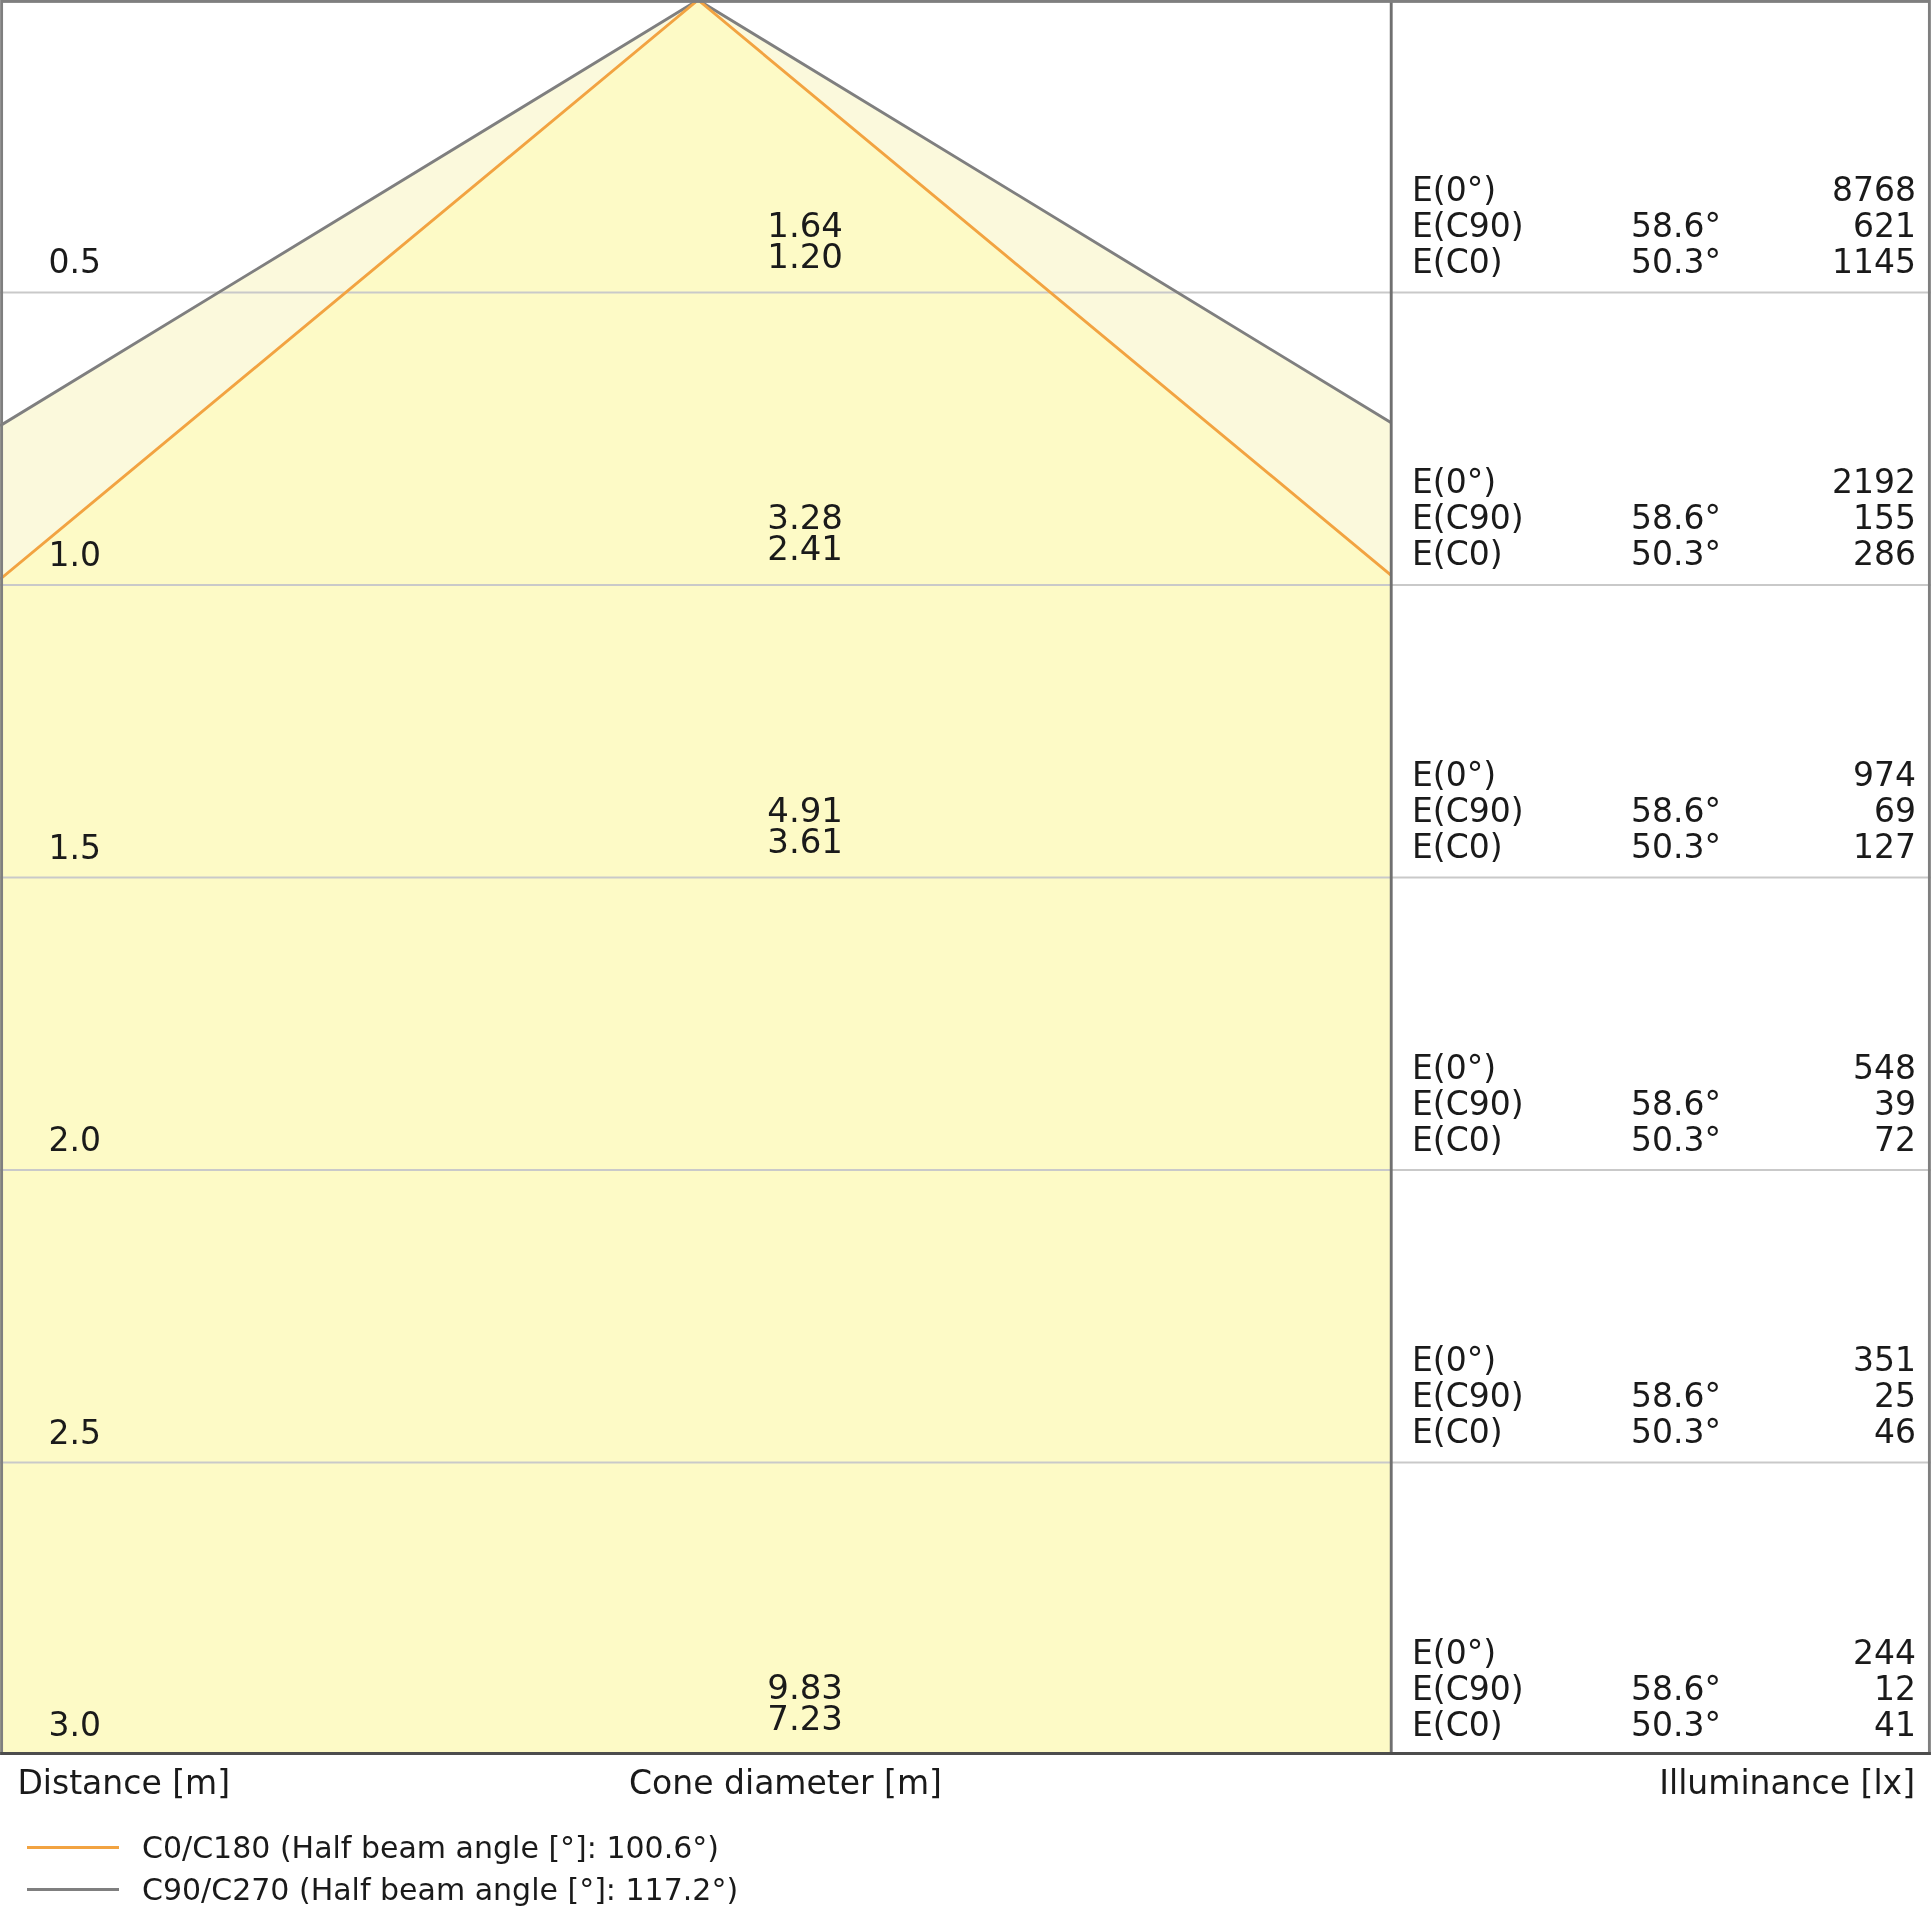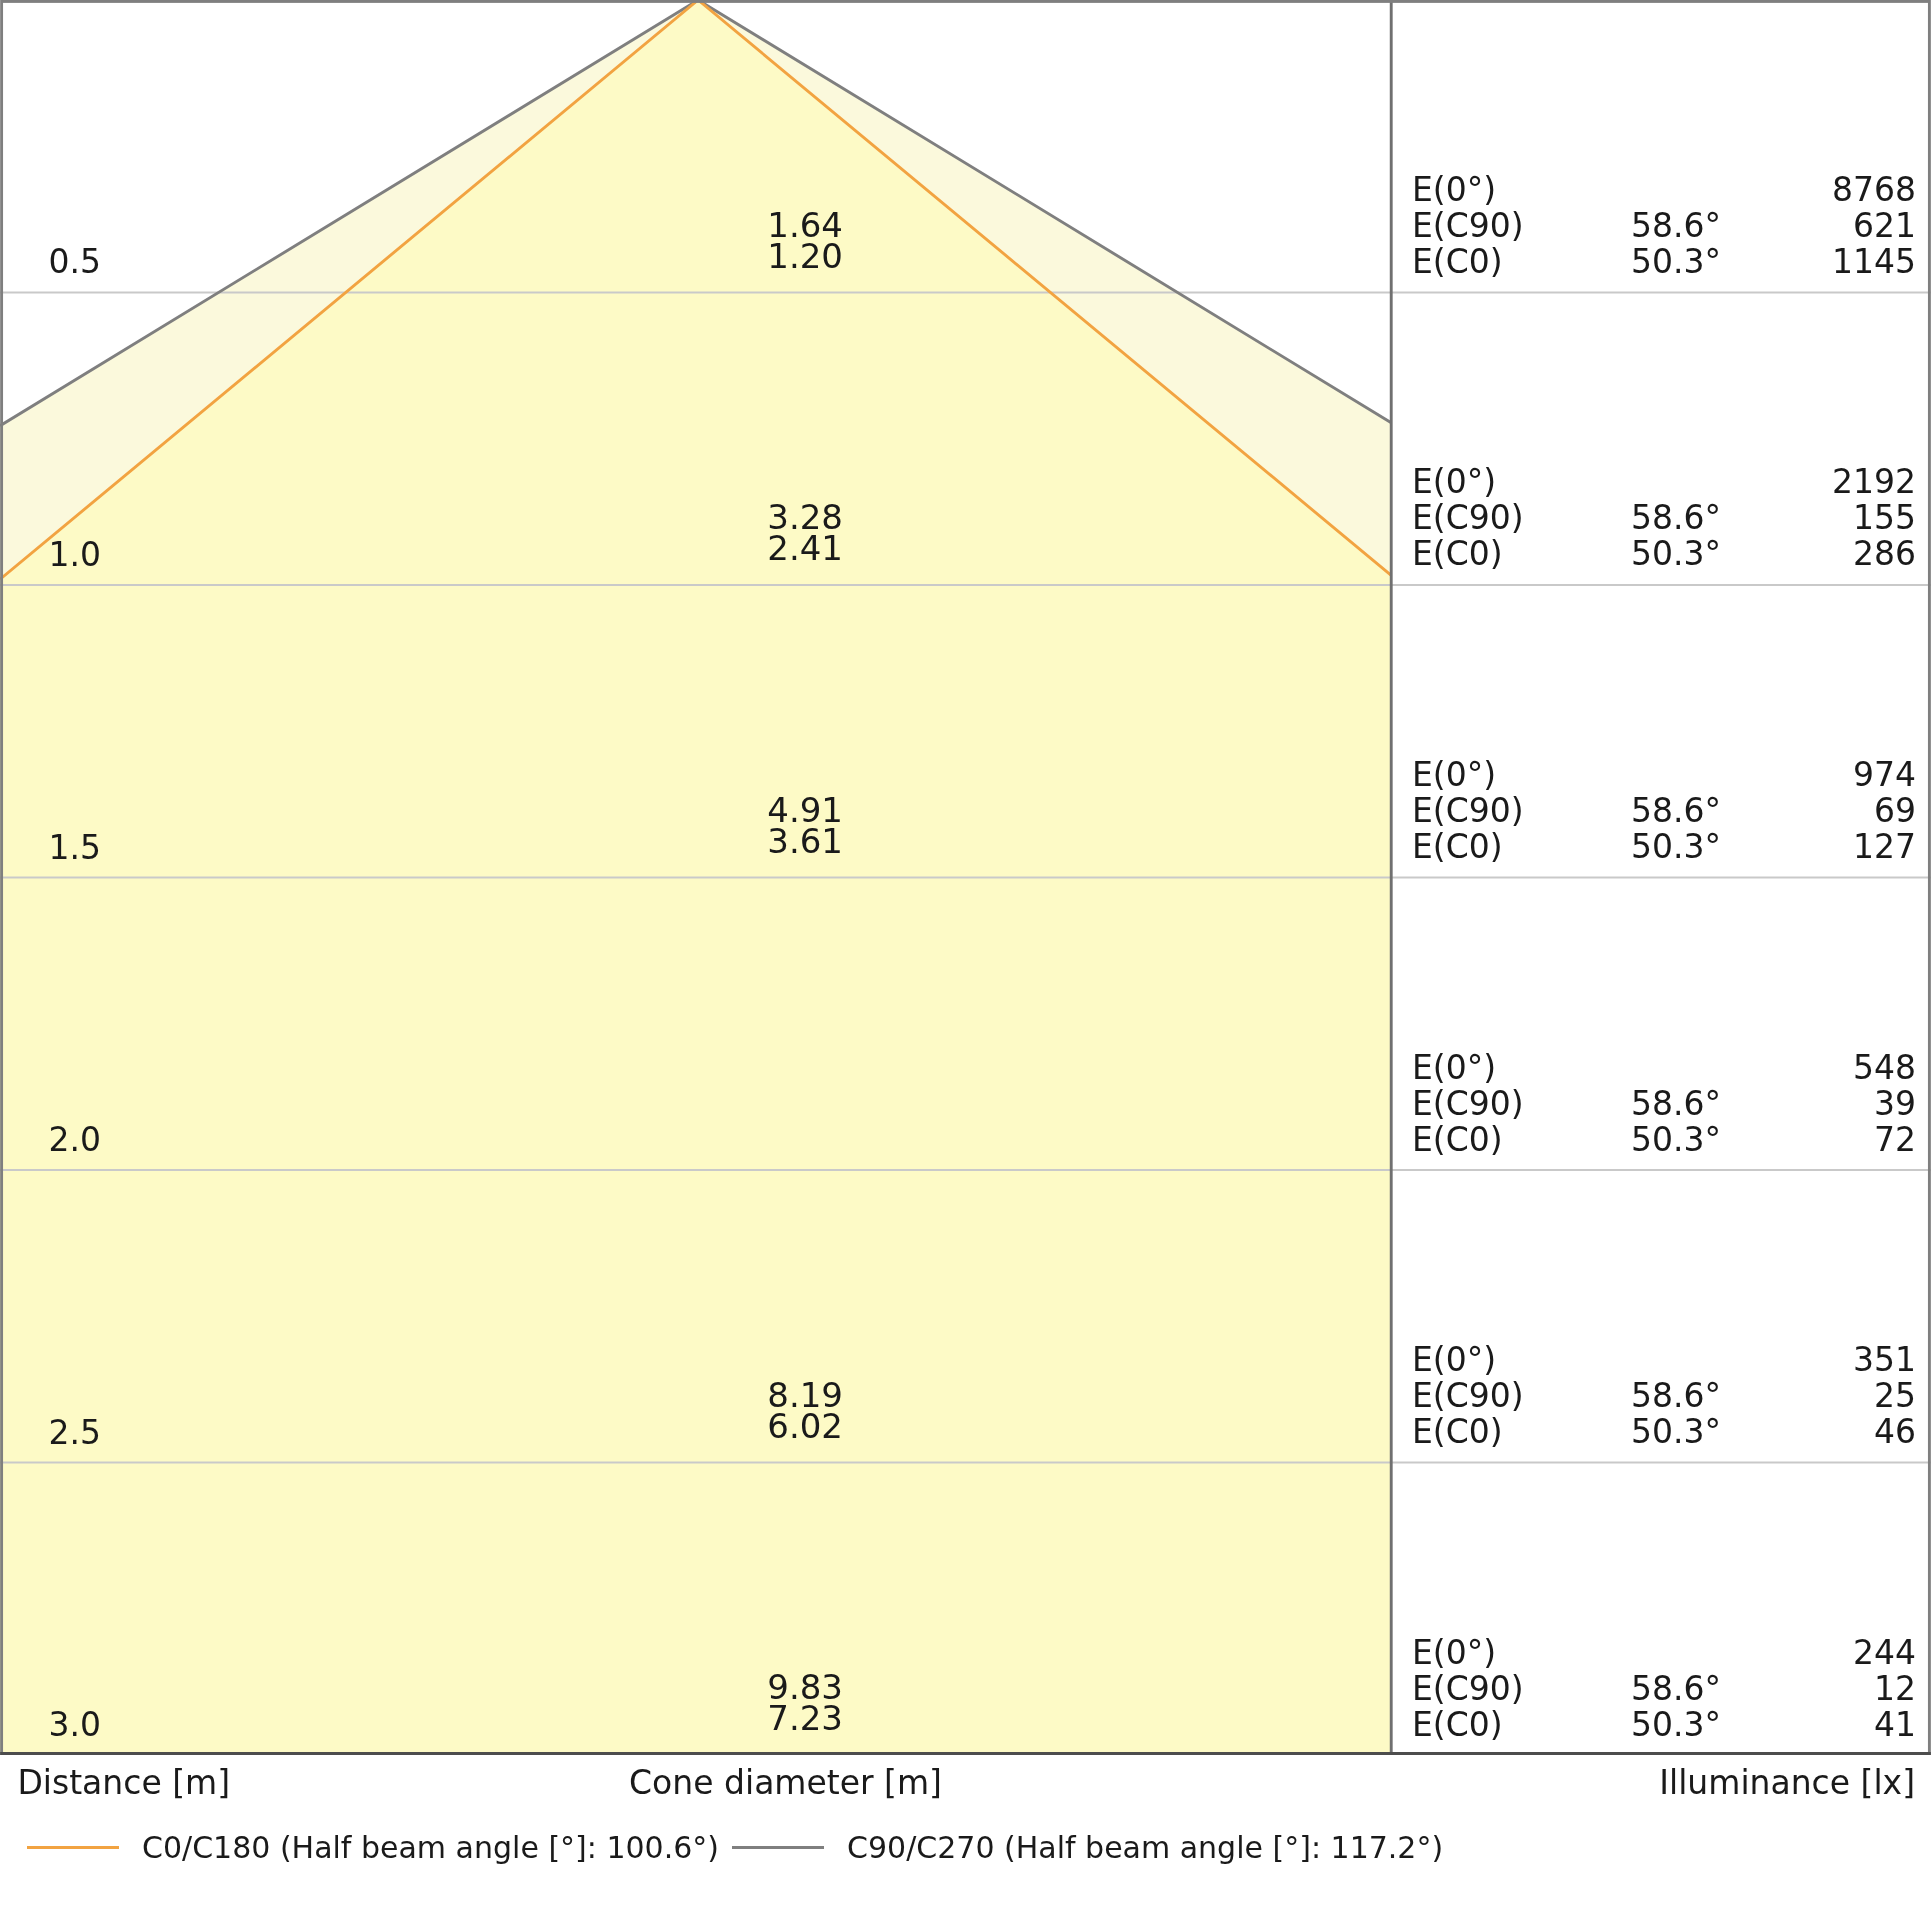--- a/index.html
+++ b/index.html
@@ -144,10 +144,6 @@
   </div>
 
   <div class="dist" style="top:1411px">2.5</div>
-  <div class="cone" style="top:1380px">
-    <div>8.19</div>
-    <div>6.02</div>
-  </div>
   <div class="illum" style="top:1342px">
     <div class="il">
       <span class="lab">E(0°)</span>

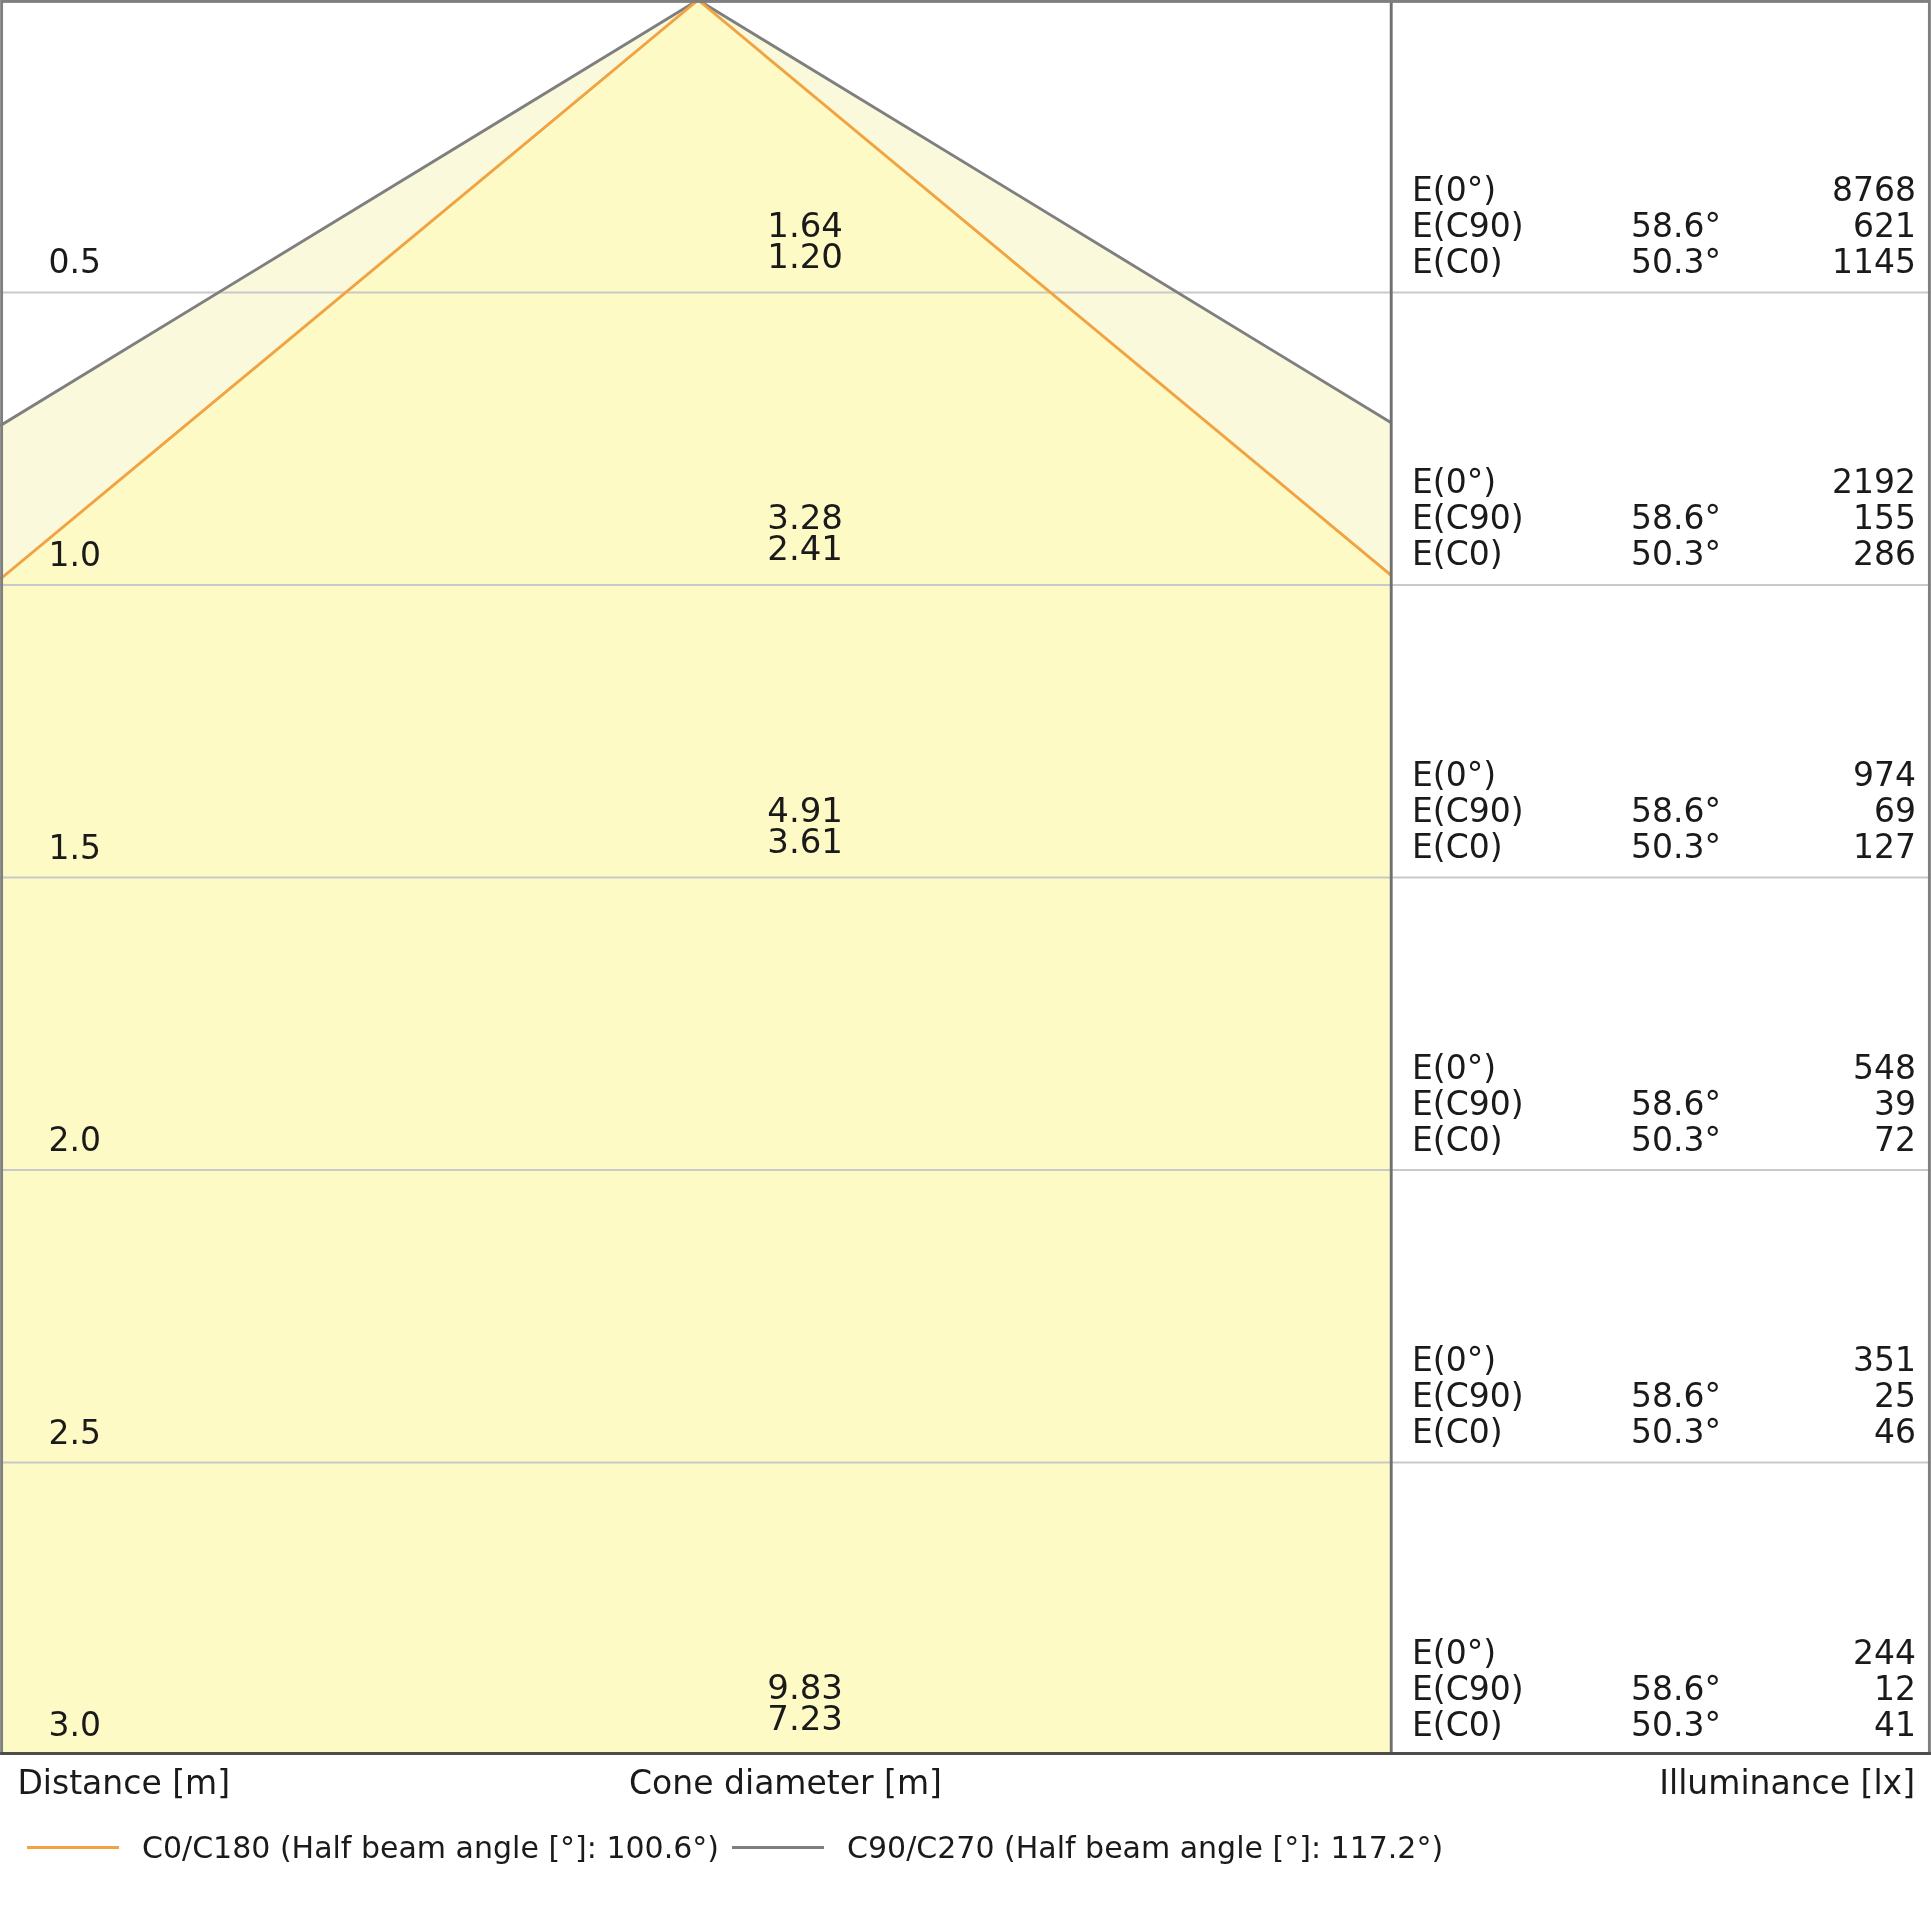--- a/index.html
+++ b/index.html
@@ -20,7 +20,7 @@
   .fl-dist{left:17.4px;}
   .fl-cone{left:363px;width:579px;text-align:right;}
   .fl-ill{left:1394px;width:521px;text-align:right;}
-  .legend{position:absolute;left:27px;top:1829px;display:flex;gap:13px;font-size:30px;}
+  .legend{position:absolute;left:27px;top:1829px;display:flex;flex-direction:column;gap:5px;font-size:30px;}
   .legend-item{display:flex;align-items:center;height:37px;white-space:nowrap;}
   .swatch{width:92px;height:3.9px;margin-right:23px;flex:0 0 auto;}
   .sw-c0{background:#F2A341;}

